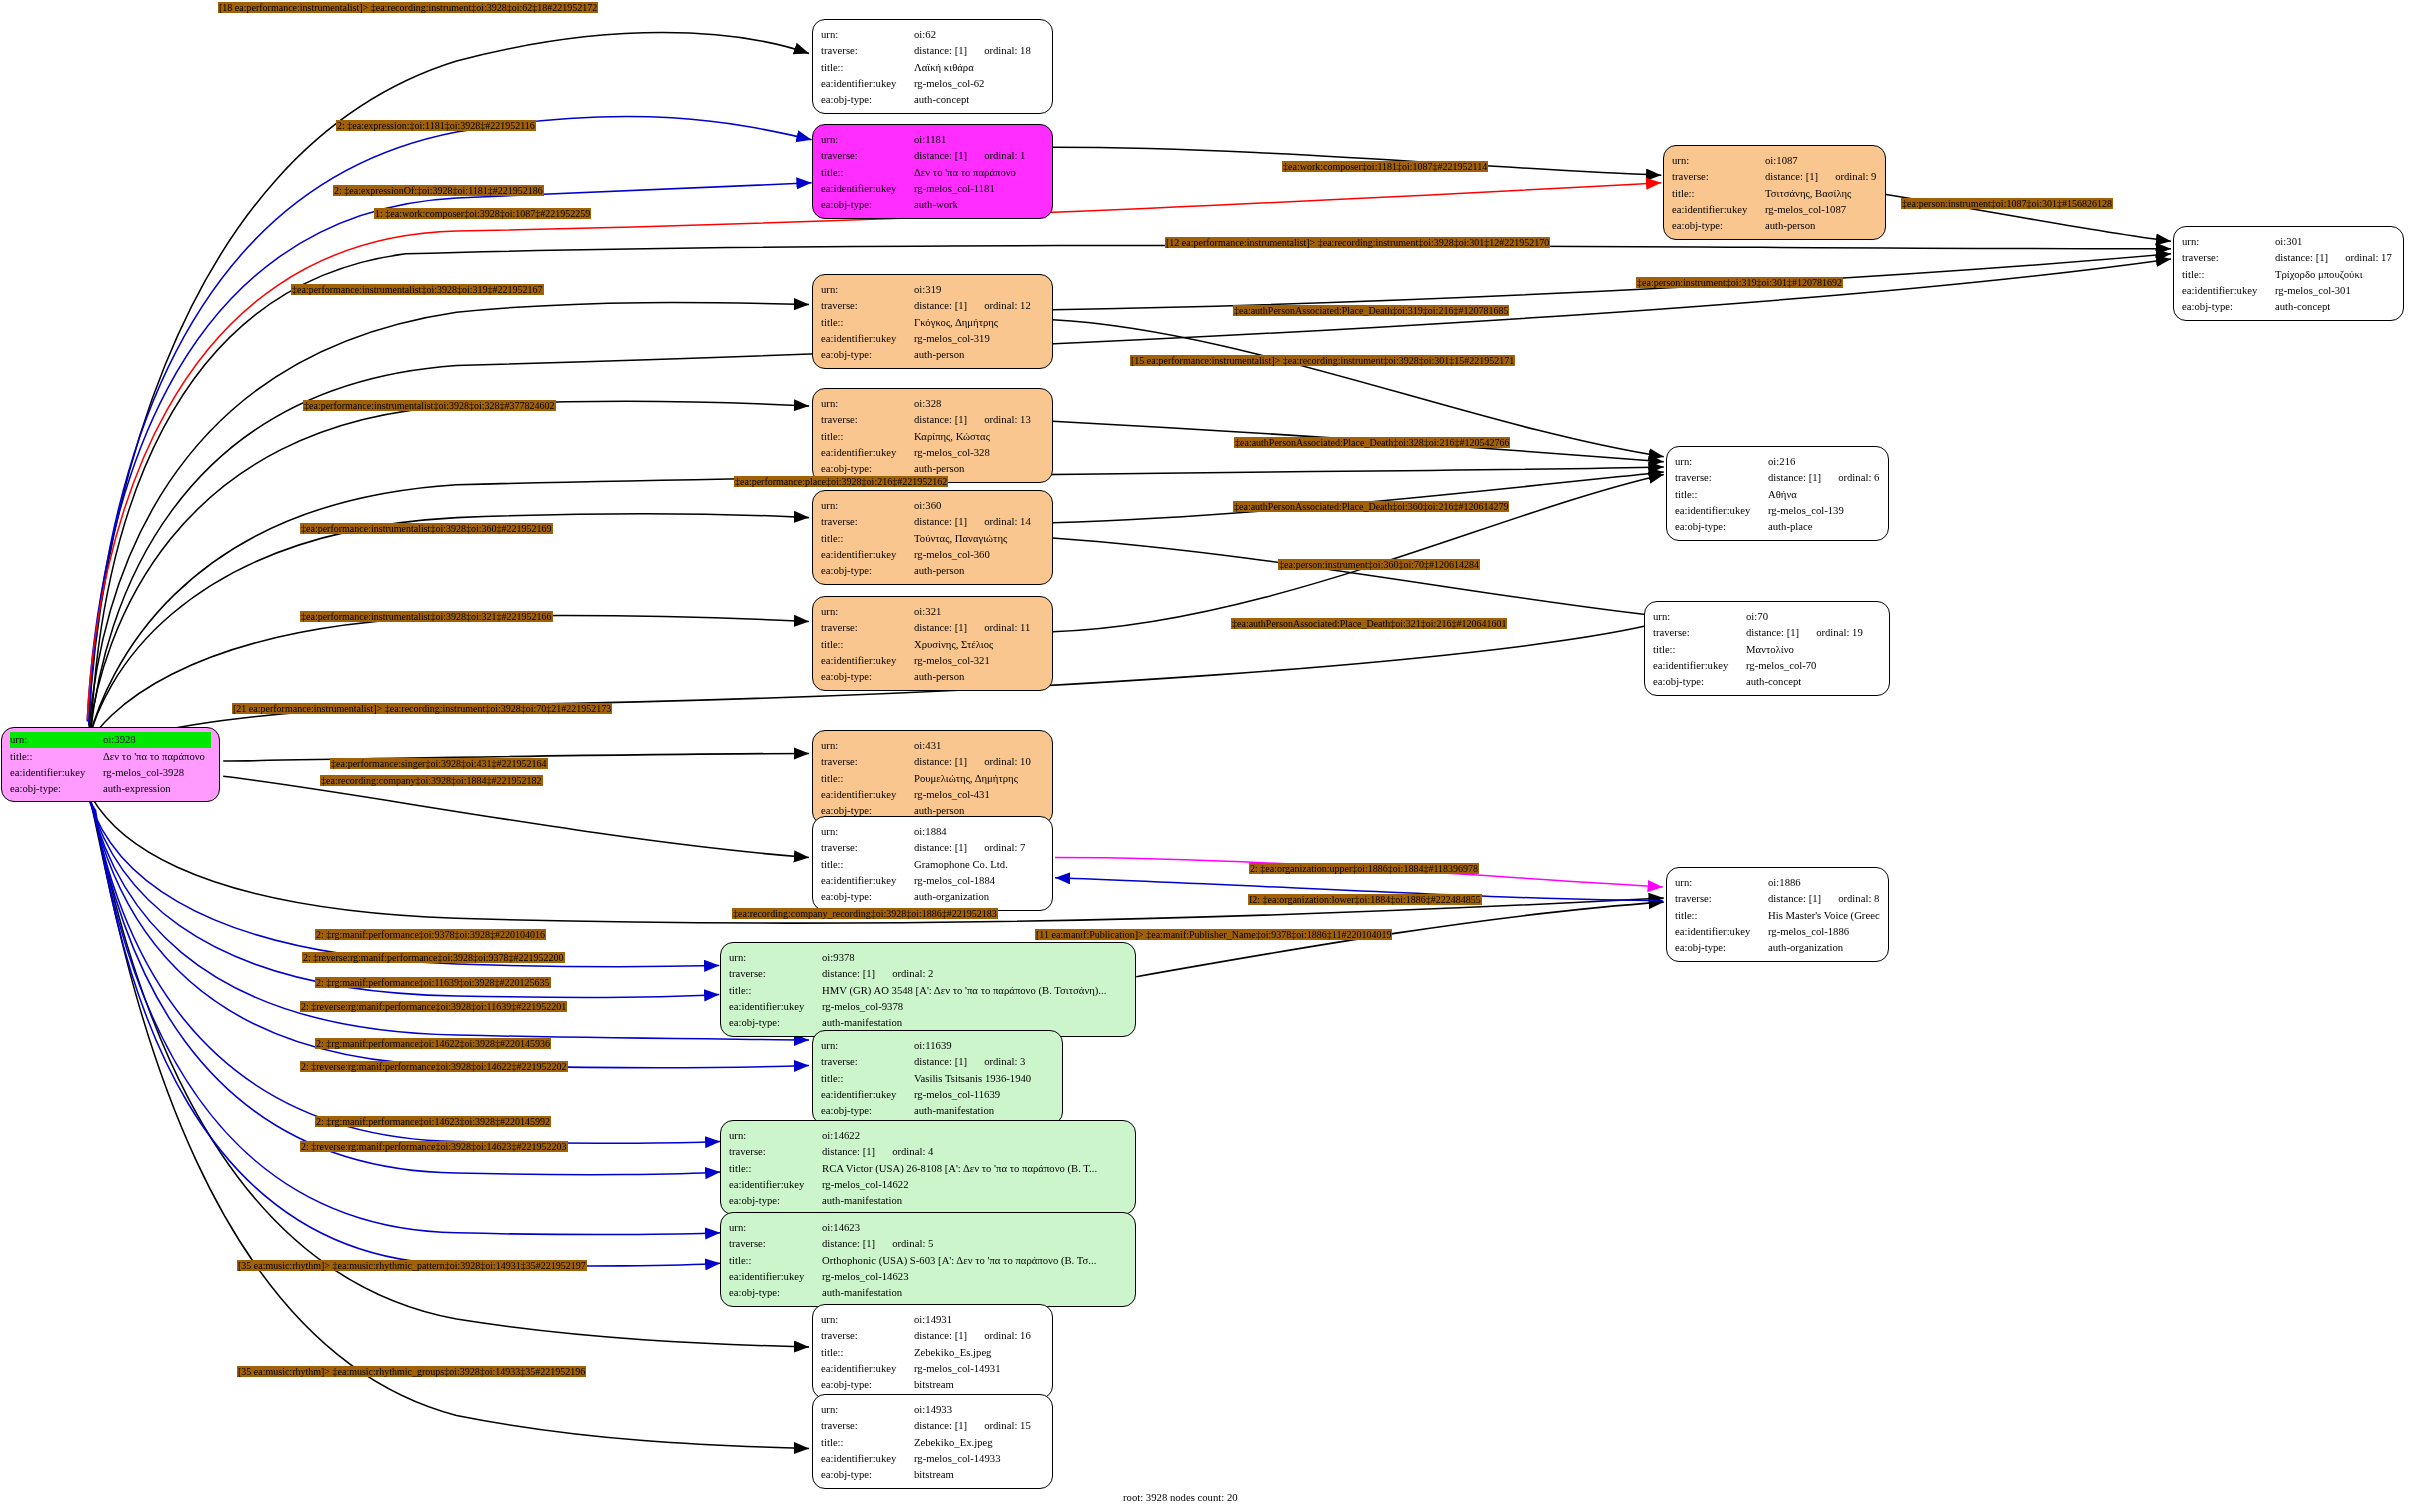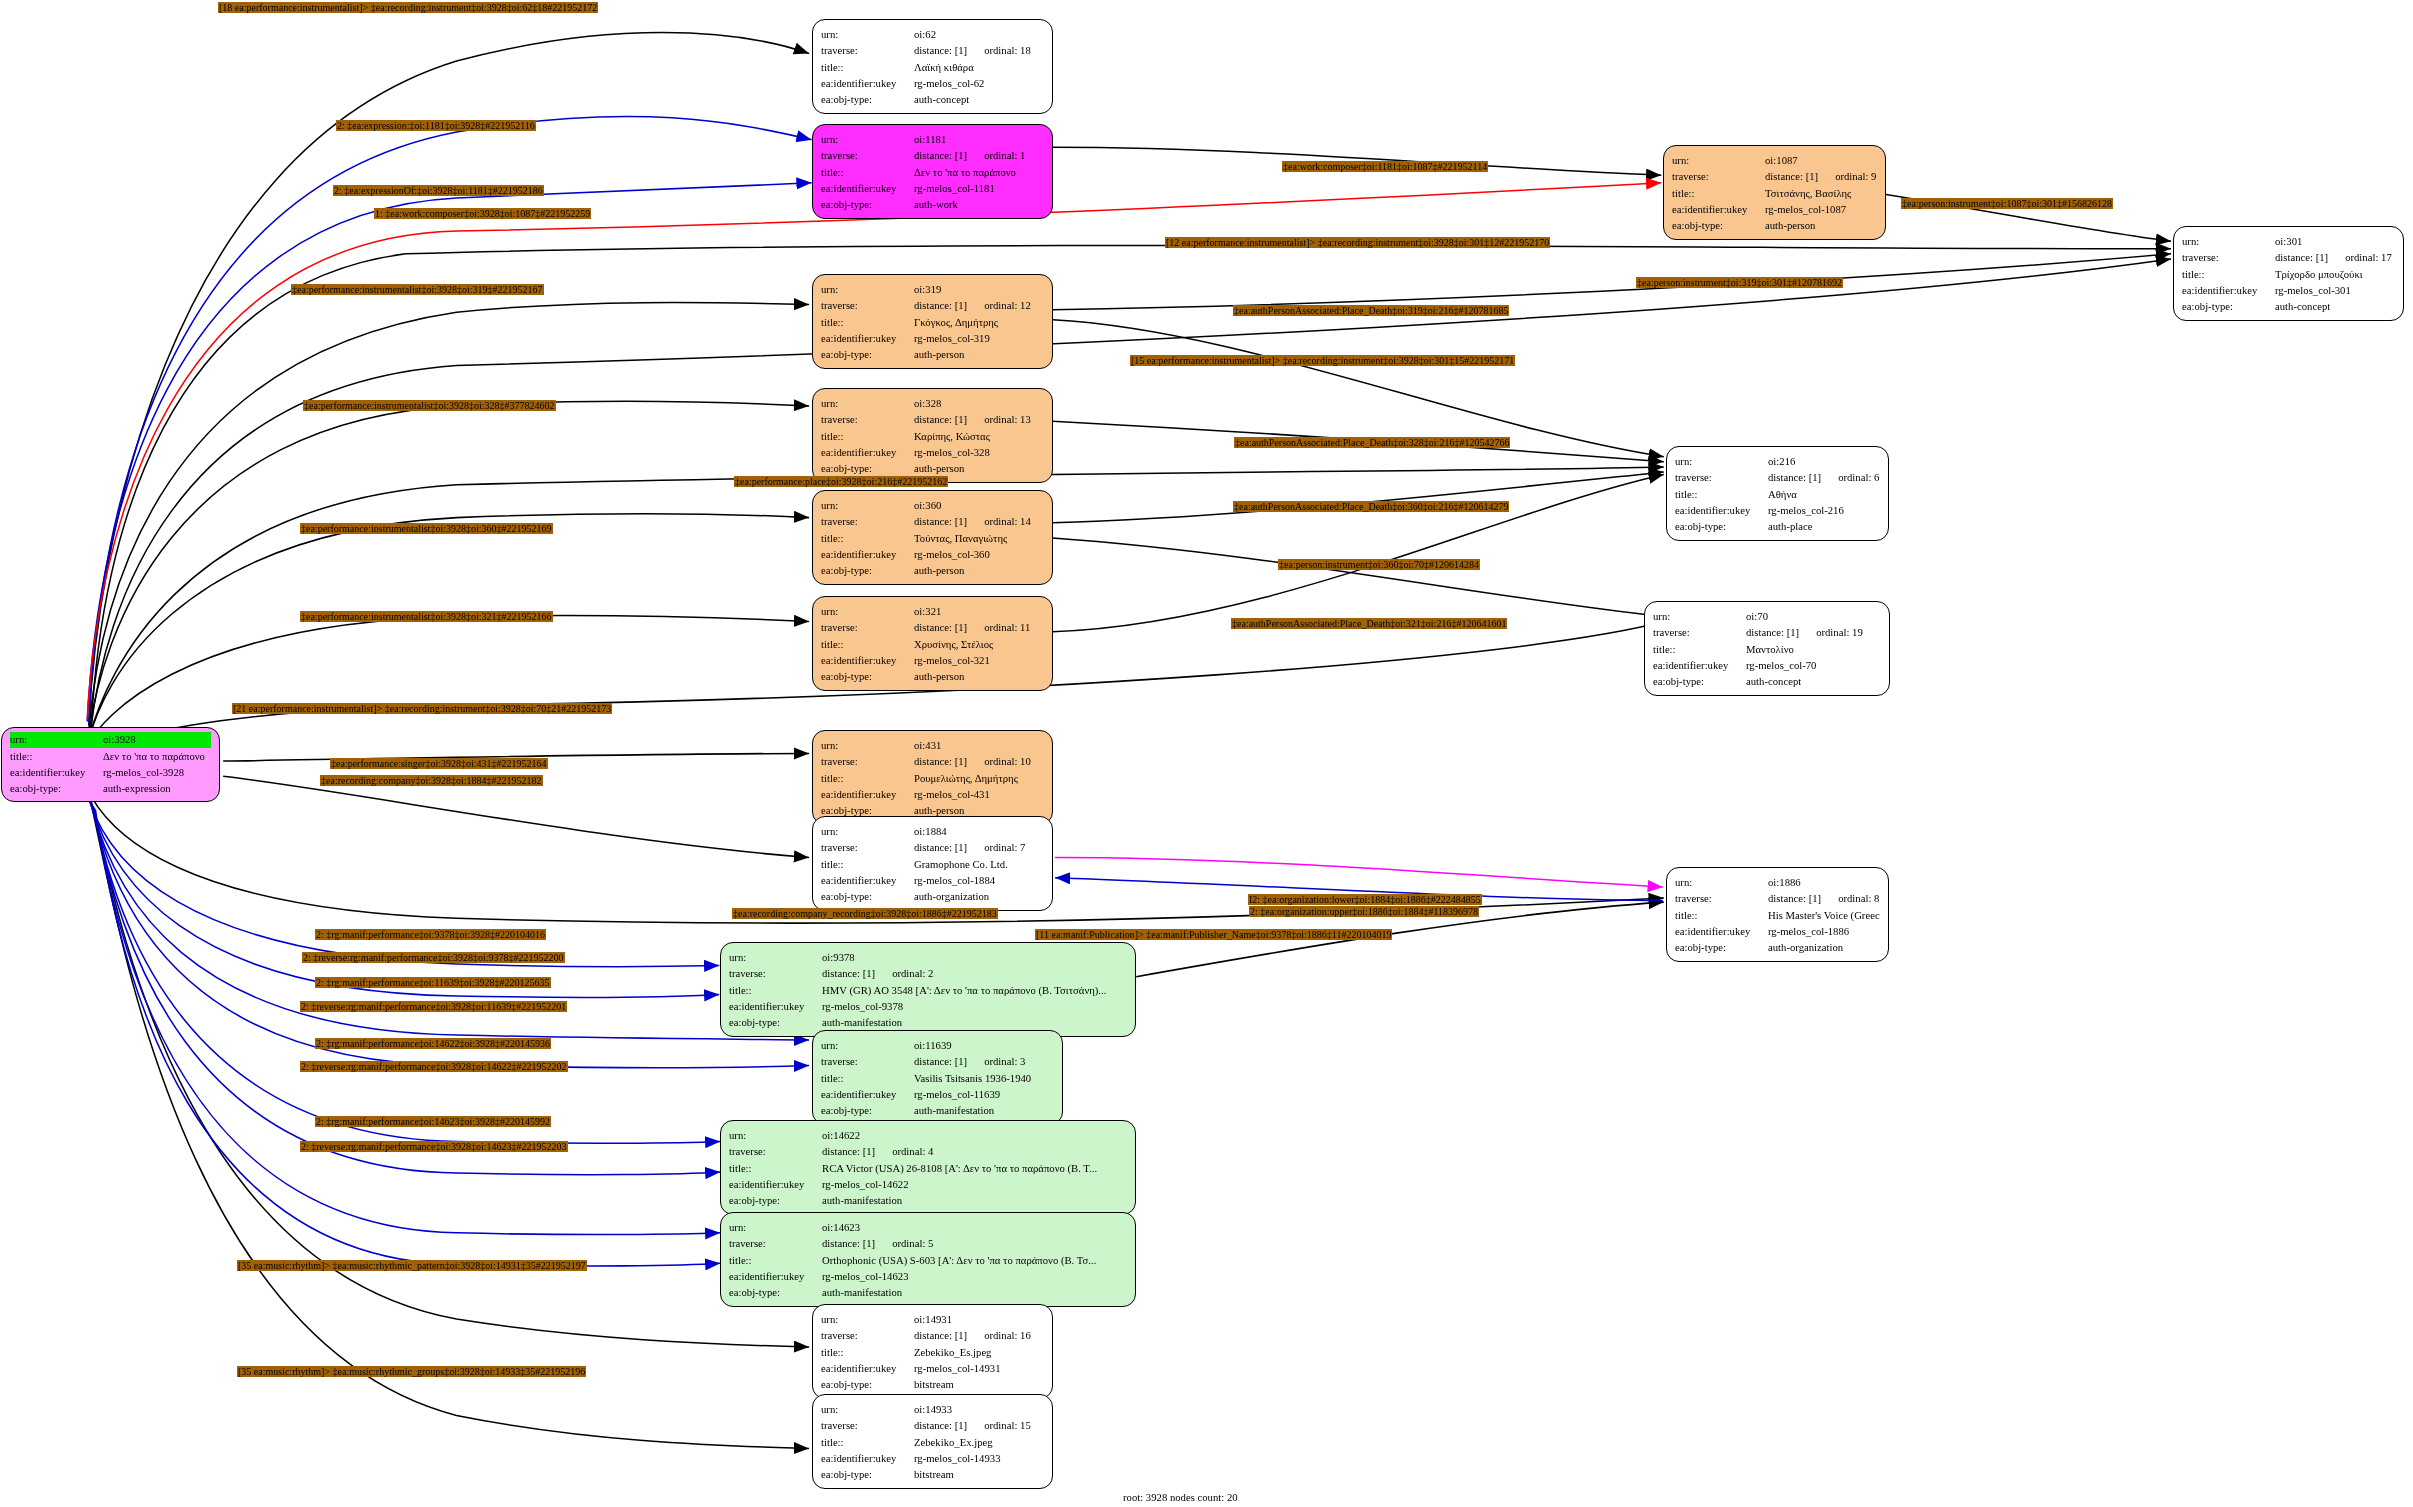--- a/index.html
+++ b/index.html
@@ -320,7 +320,7 @@
       </div>
     <div class="row">
         <span class="k">ea:identifier:ukey</span>
-        <span class="v">rg-melos_col-216</span>
+        <span class="v">rg-melos_col-139</span>
       </div>
     <div class="row">
         <span class="k">ea:obj-type:</span>

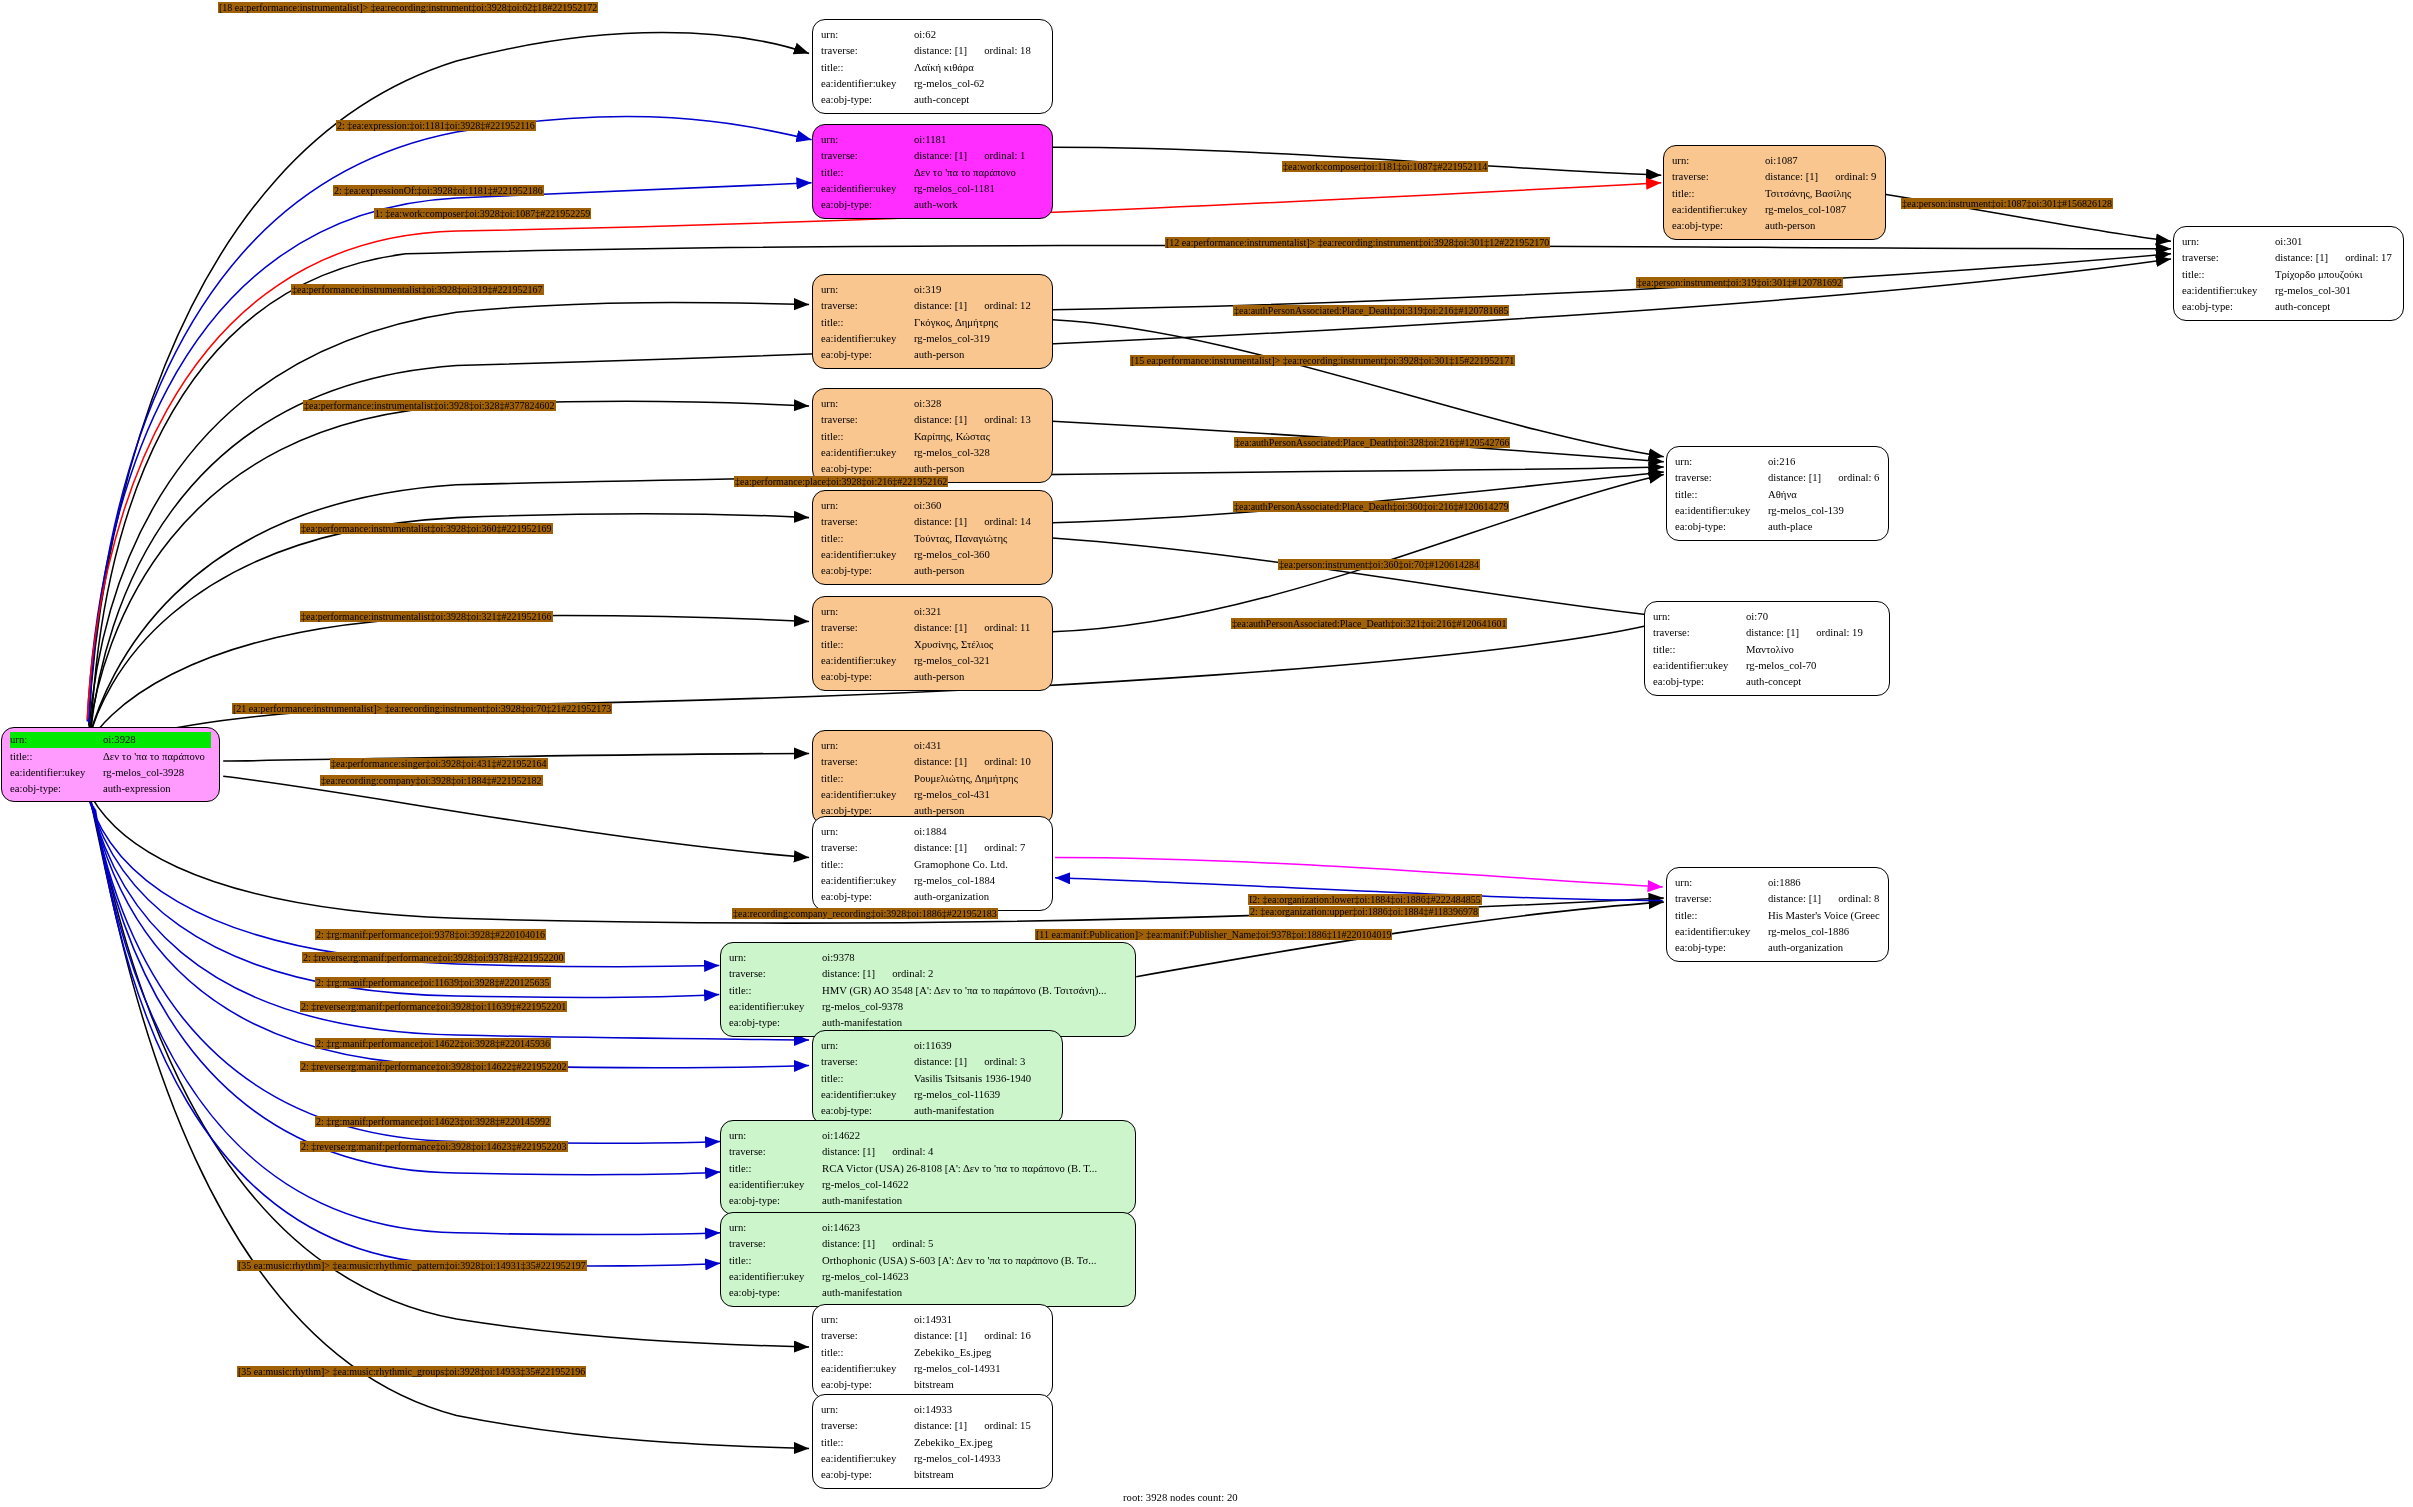--- a/index.html
+++ b/index.html
@@ -600,7 +600,7 @@
   <div class="elabel" style="left:330px;top:758px;">‡ea:performance:singer‡oi:3928‡oi:431‡#221952164</div>
   <div class="elabel" style="left:320px;top:775px;">‡ea:recording:company‡oi:3928‡oi:1884‡#221952182</div>
   <div class="elabel" style="left:1248px;top:894px;">I2: ‡ea:organization:lower‡oi:1884‡oi:1886‡#222484855</div>
-  <div class="elabel" style="left:1249px;top:906px;">2: ‡ea:organization:upper‡oi:1886‡oi:1884‡#118396978</div>
+  <div class="elabel" style="left:1249px;top:863px;">2: ‡ea:organization:upper‡oi:1886‡oi:1884‡#118396978</div>
   <div class="elabel" style="left:732px;top:908px;">‡ea:recording:company_recording‡oi:3928‡oi:1886‡#221952183</div>
   <div class="elabel" style="left:1035px;top:929px;">[11 ea:manif:Publication]&gt; ‡ea:manif:Publisher_Name‡oi:9378‡oi:1886‡11#220104019</div>
   <div class="elabel" style="left:315px;top:929px;">2: ‡rg:manif:performance‡oi:9378‡oi:3928‡#220104016</div>

